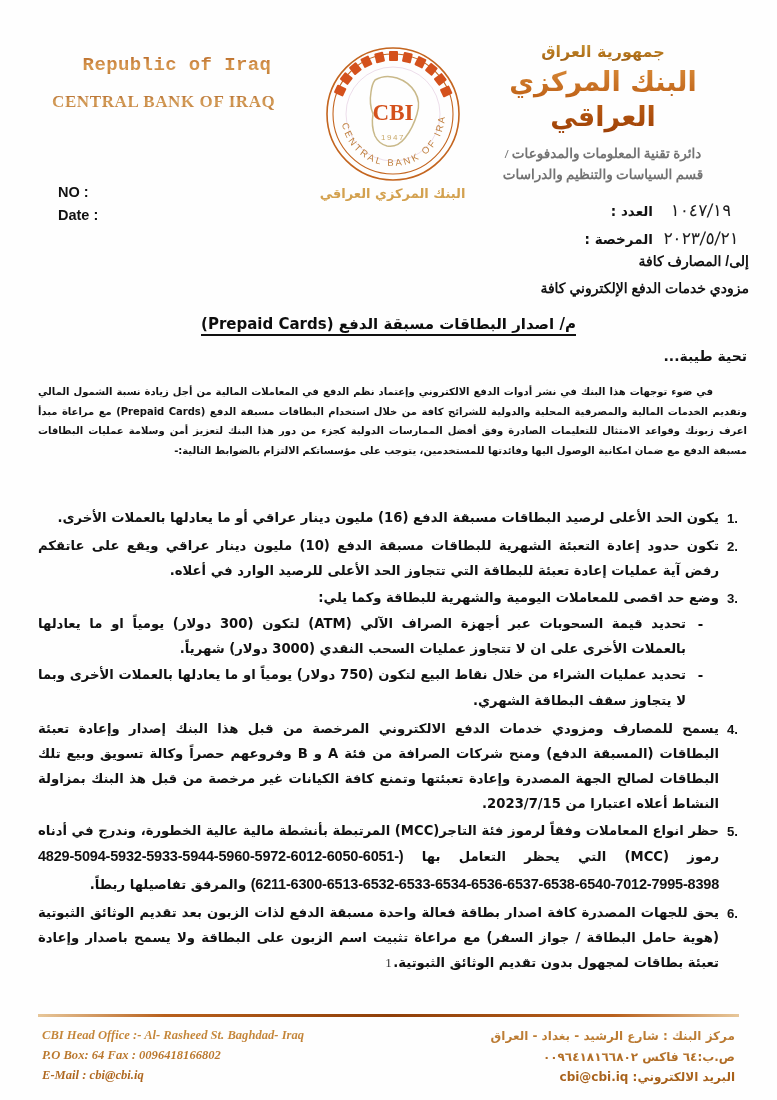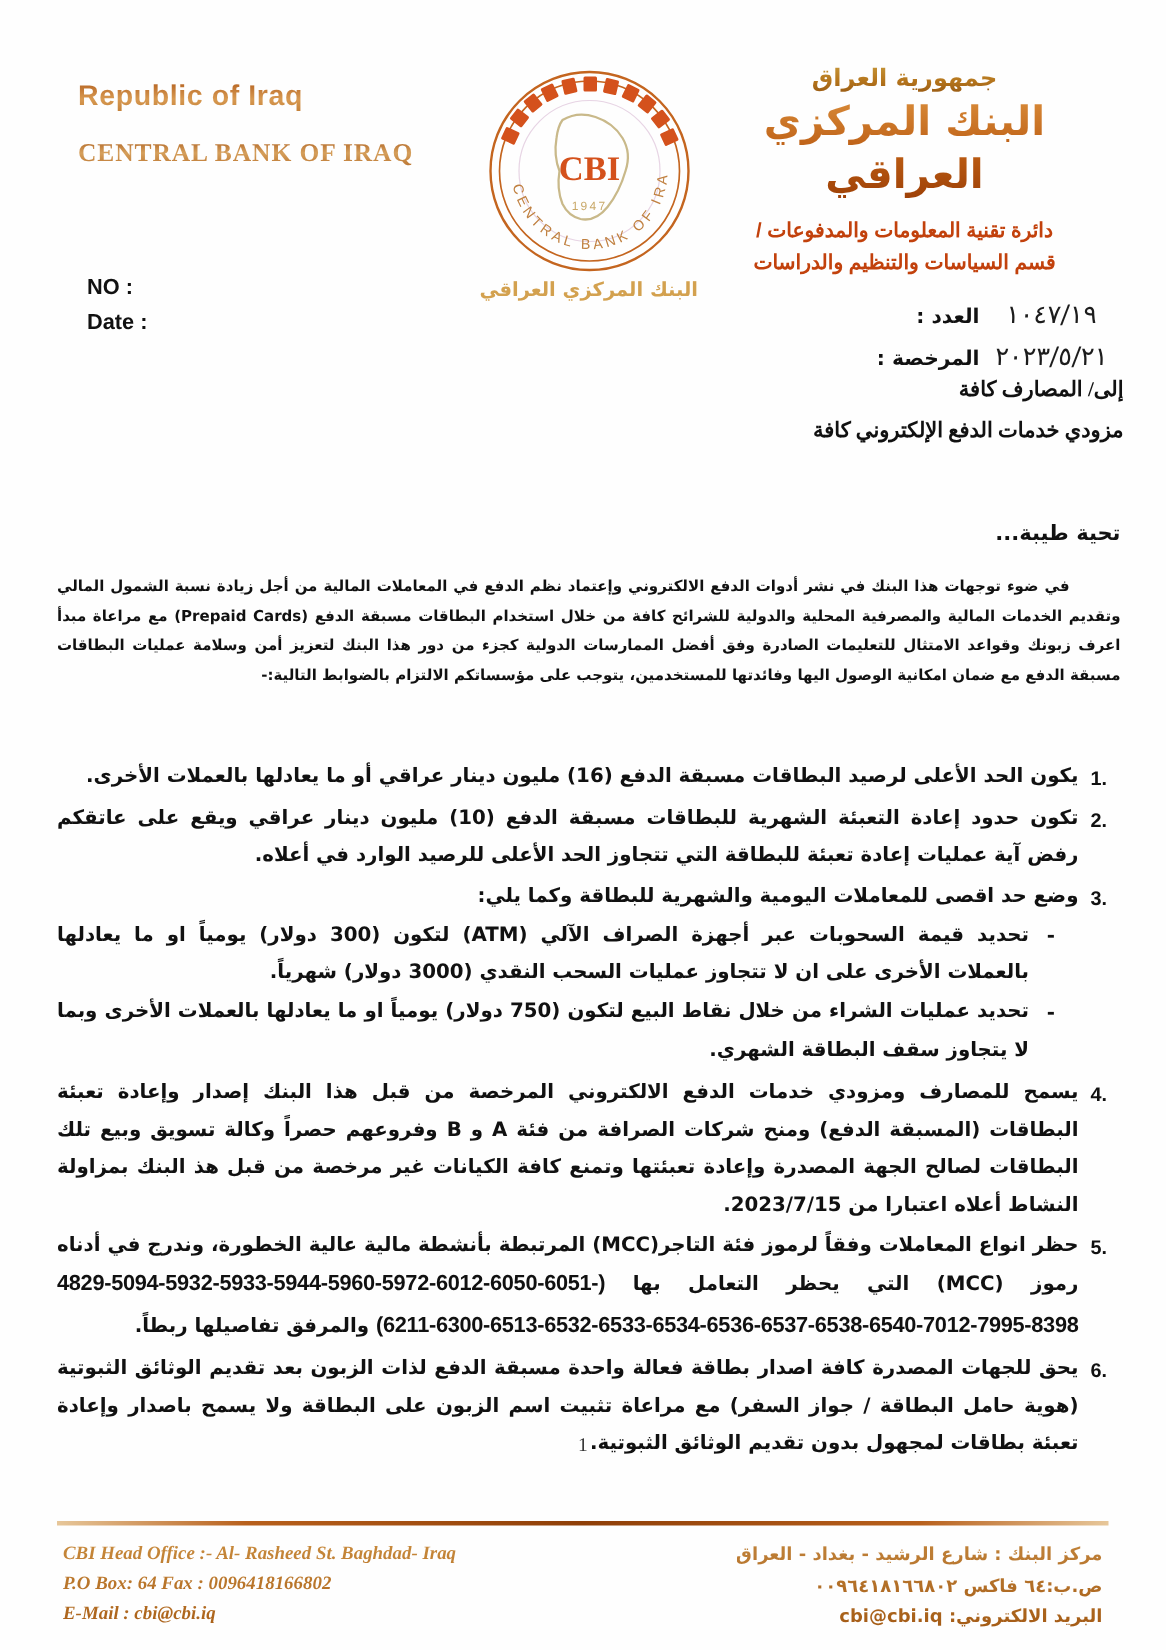--- a/index.html
+++ b/index.html
@@ -41,7 +41,7 @@
     text-align: left;
   }
   .hl-line1 {
-    font-family: Liberation Sans, sans-serif;
+    font-family: Liberation Mono, monospace;
     font-size: 19px;
     font-weight: 700;
     letter-spacing: .4px;
@@ -51,6 +51,7 @@
     background-clip: text;
     -webkit-text-fill-color: transparent;
     white-space: nowrap;
+    text-align: center;
   }
   .hl-line2 {
     margin-top: 16px;

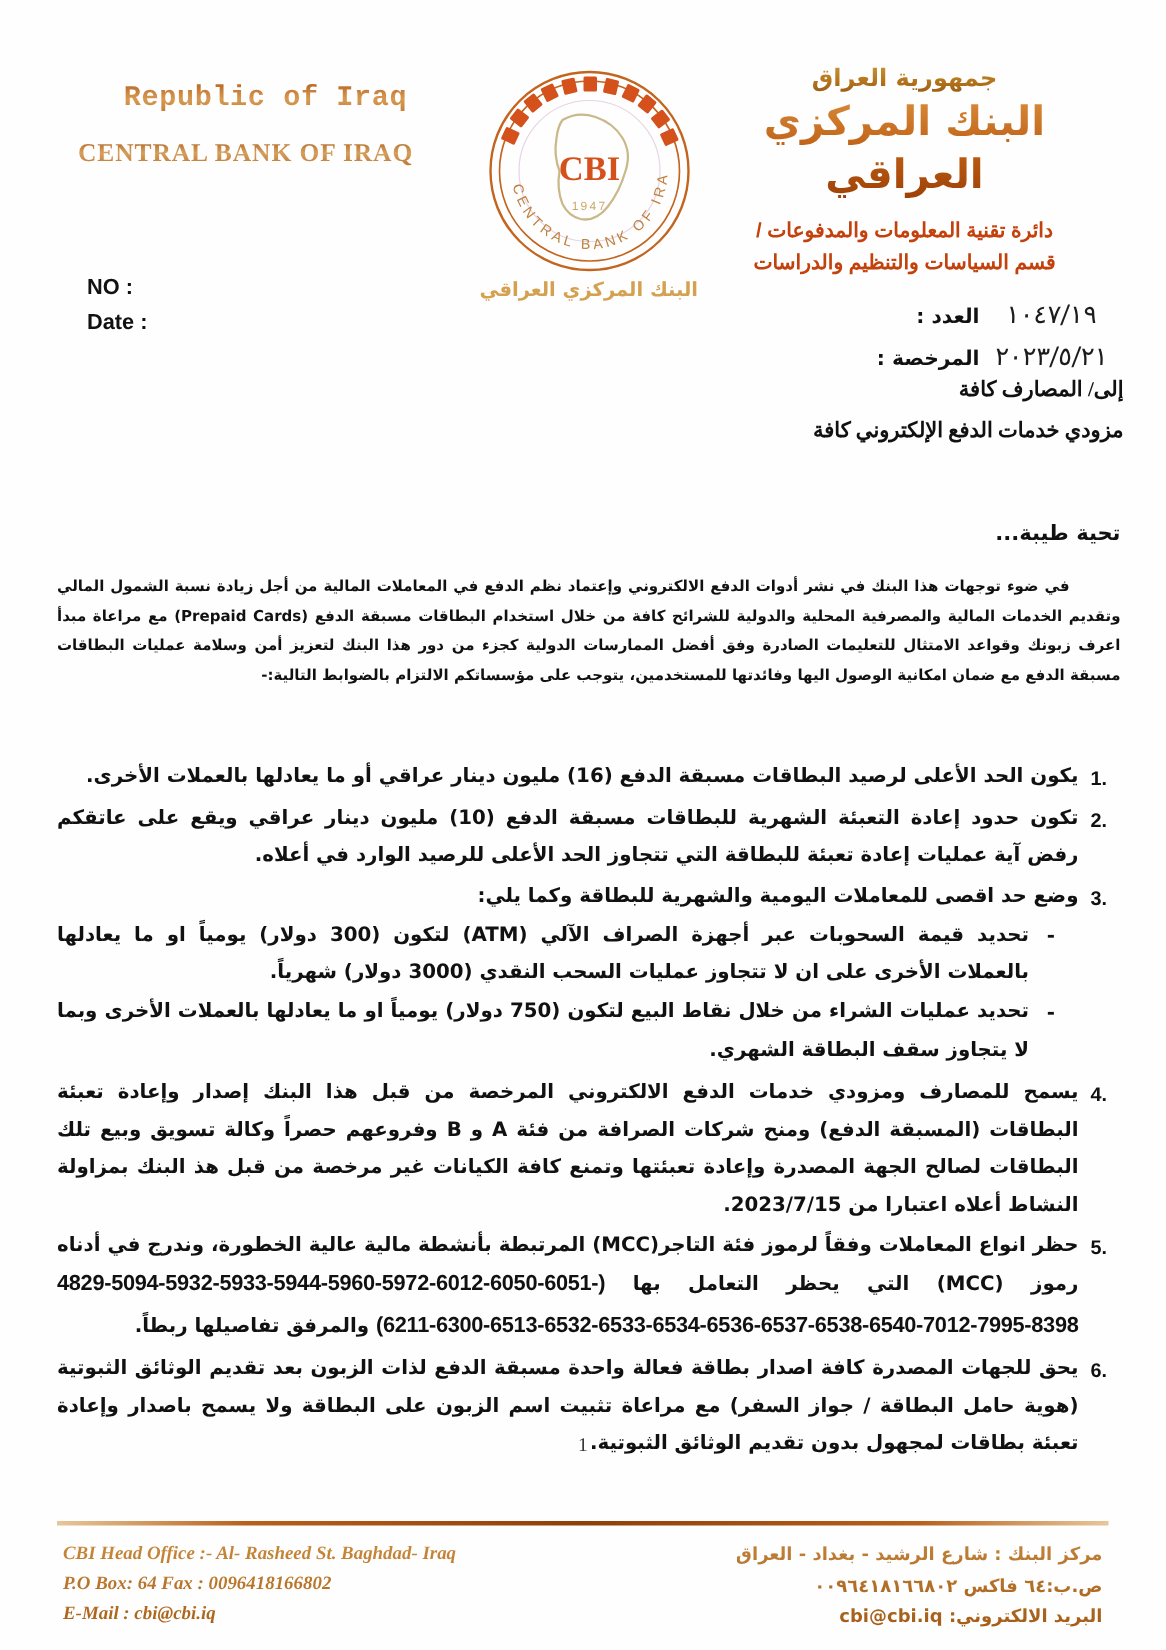--- a/index.html
+++ b/index.html
@@ -122,10 +122,10 @@
   }
   .ar-dept {
     margin-top: 10px;
-    font-family: Liberation Sans, sans-serif;
+    font-family: Liberation Serif, serif;
     font-size: 13.5px;
     font-weight: 700;
-    color: #c2410c;
+    color: #737373;
     line-height: 1.55;
   }
 

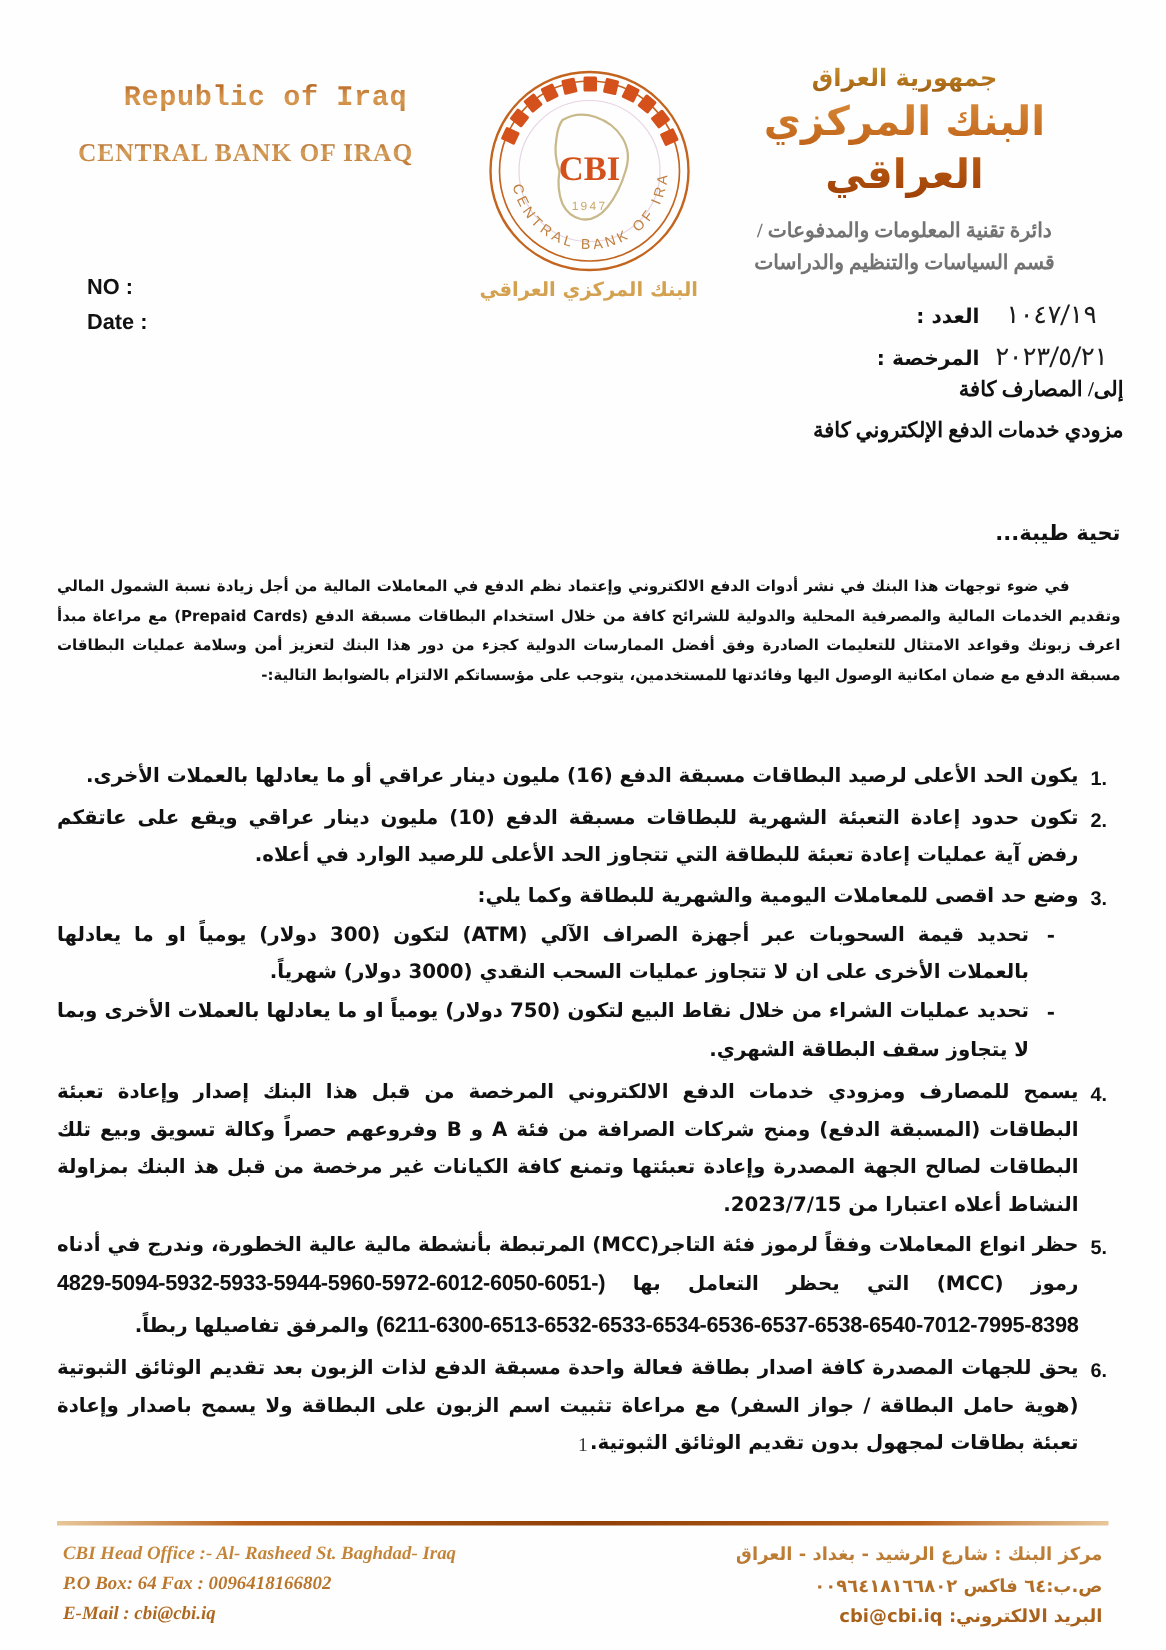--- a/index.html
+++ b/index.html
@@ -173,7 +173,7 @@
     top: 248px;
     direction: rtl;
     text-align: right;
-    font-family: Liberation Serif, serif;
+    font-family: Liberation Sans, sans-serif;
     font-size: 14px;
     font-weight: 700;
     color: #111;

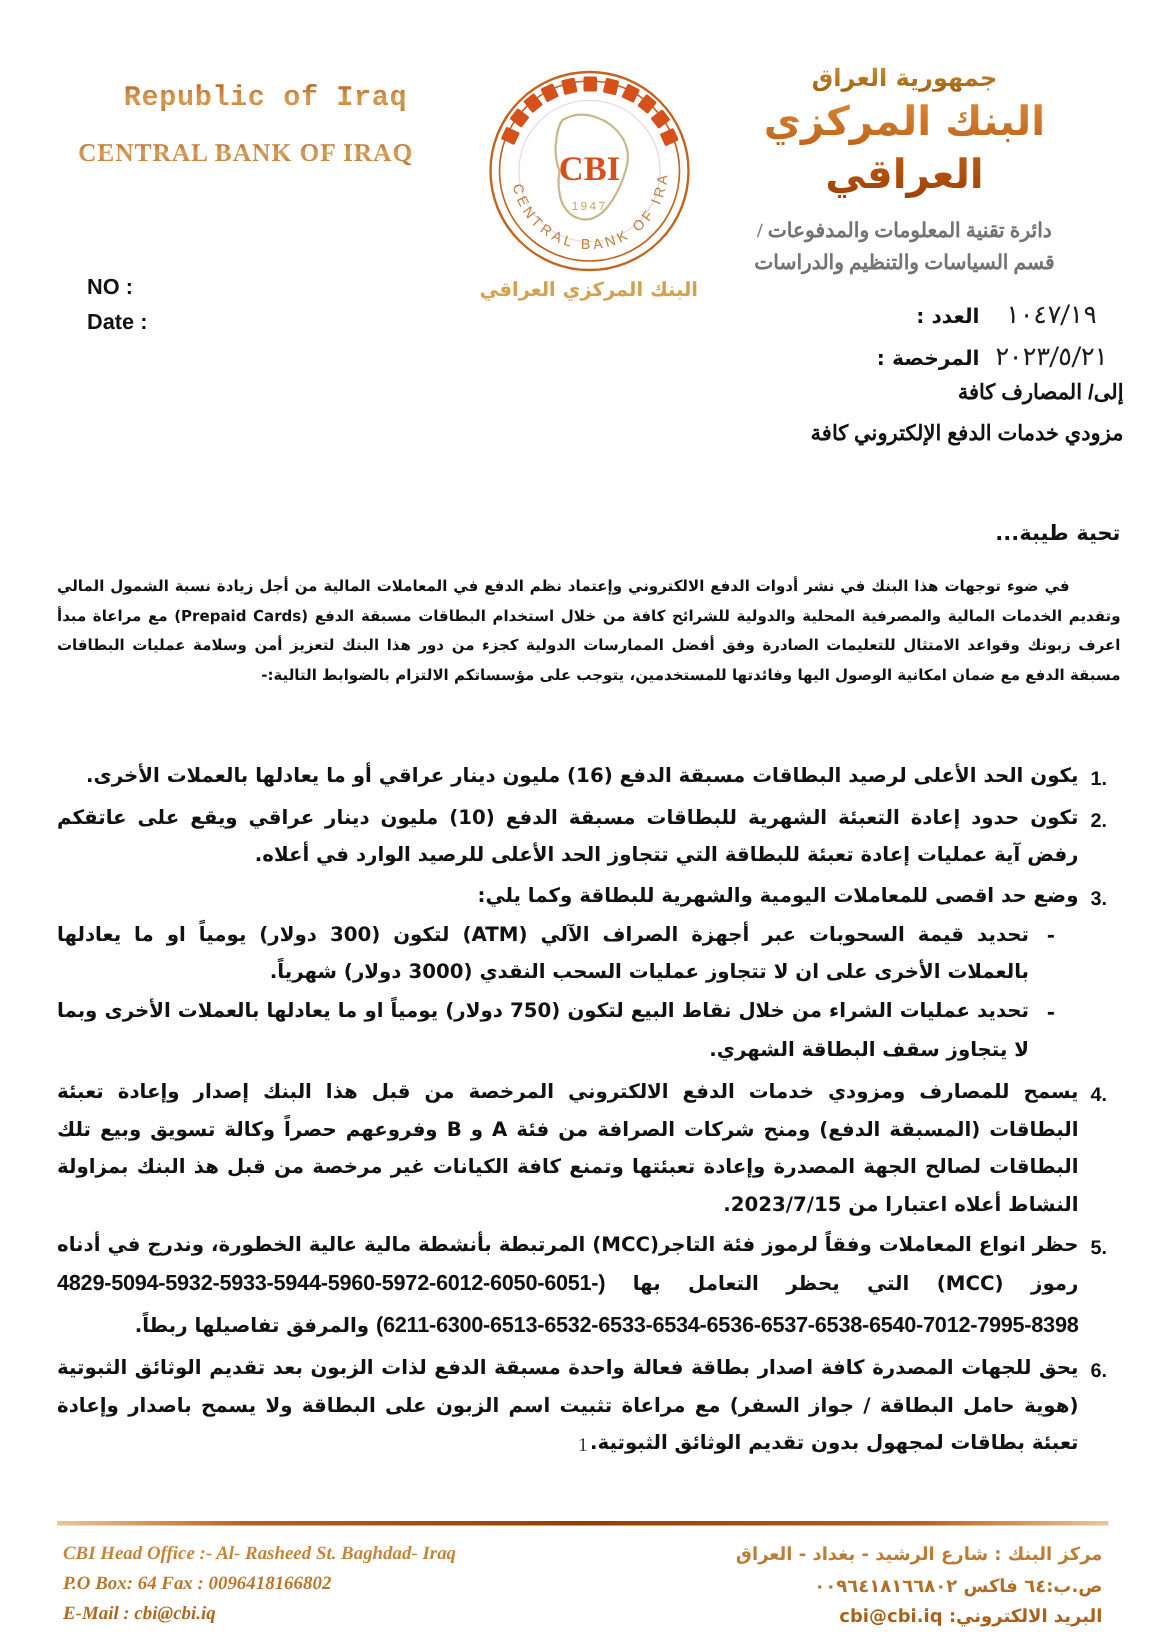--- a/index.html
+++ b/index.html
@@ -408,6 +408,9 @@
     <div>مزودي خدمات الدفع الإلكتروني كافة</div>
   </div>
 
+  <div class="subject">
+    <span>م/ اصدار البطاقات مسبقة الدفع (Prepaid Cards)</span>
+  </div>
 
   <div class="greeting">تحية طيبة...</div>
 

